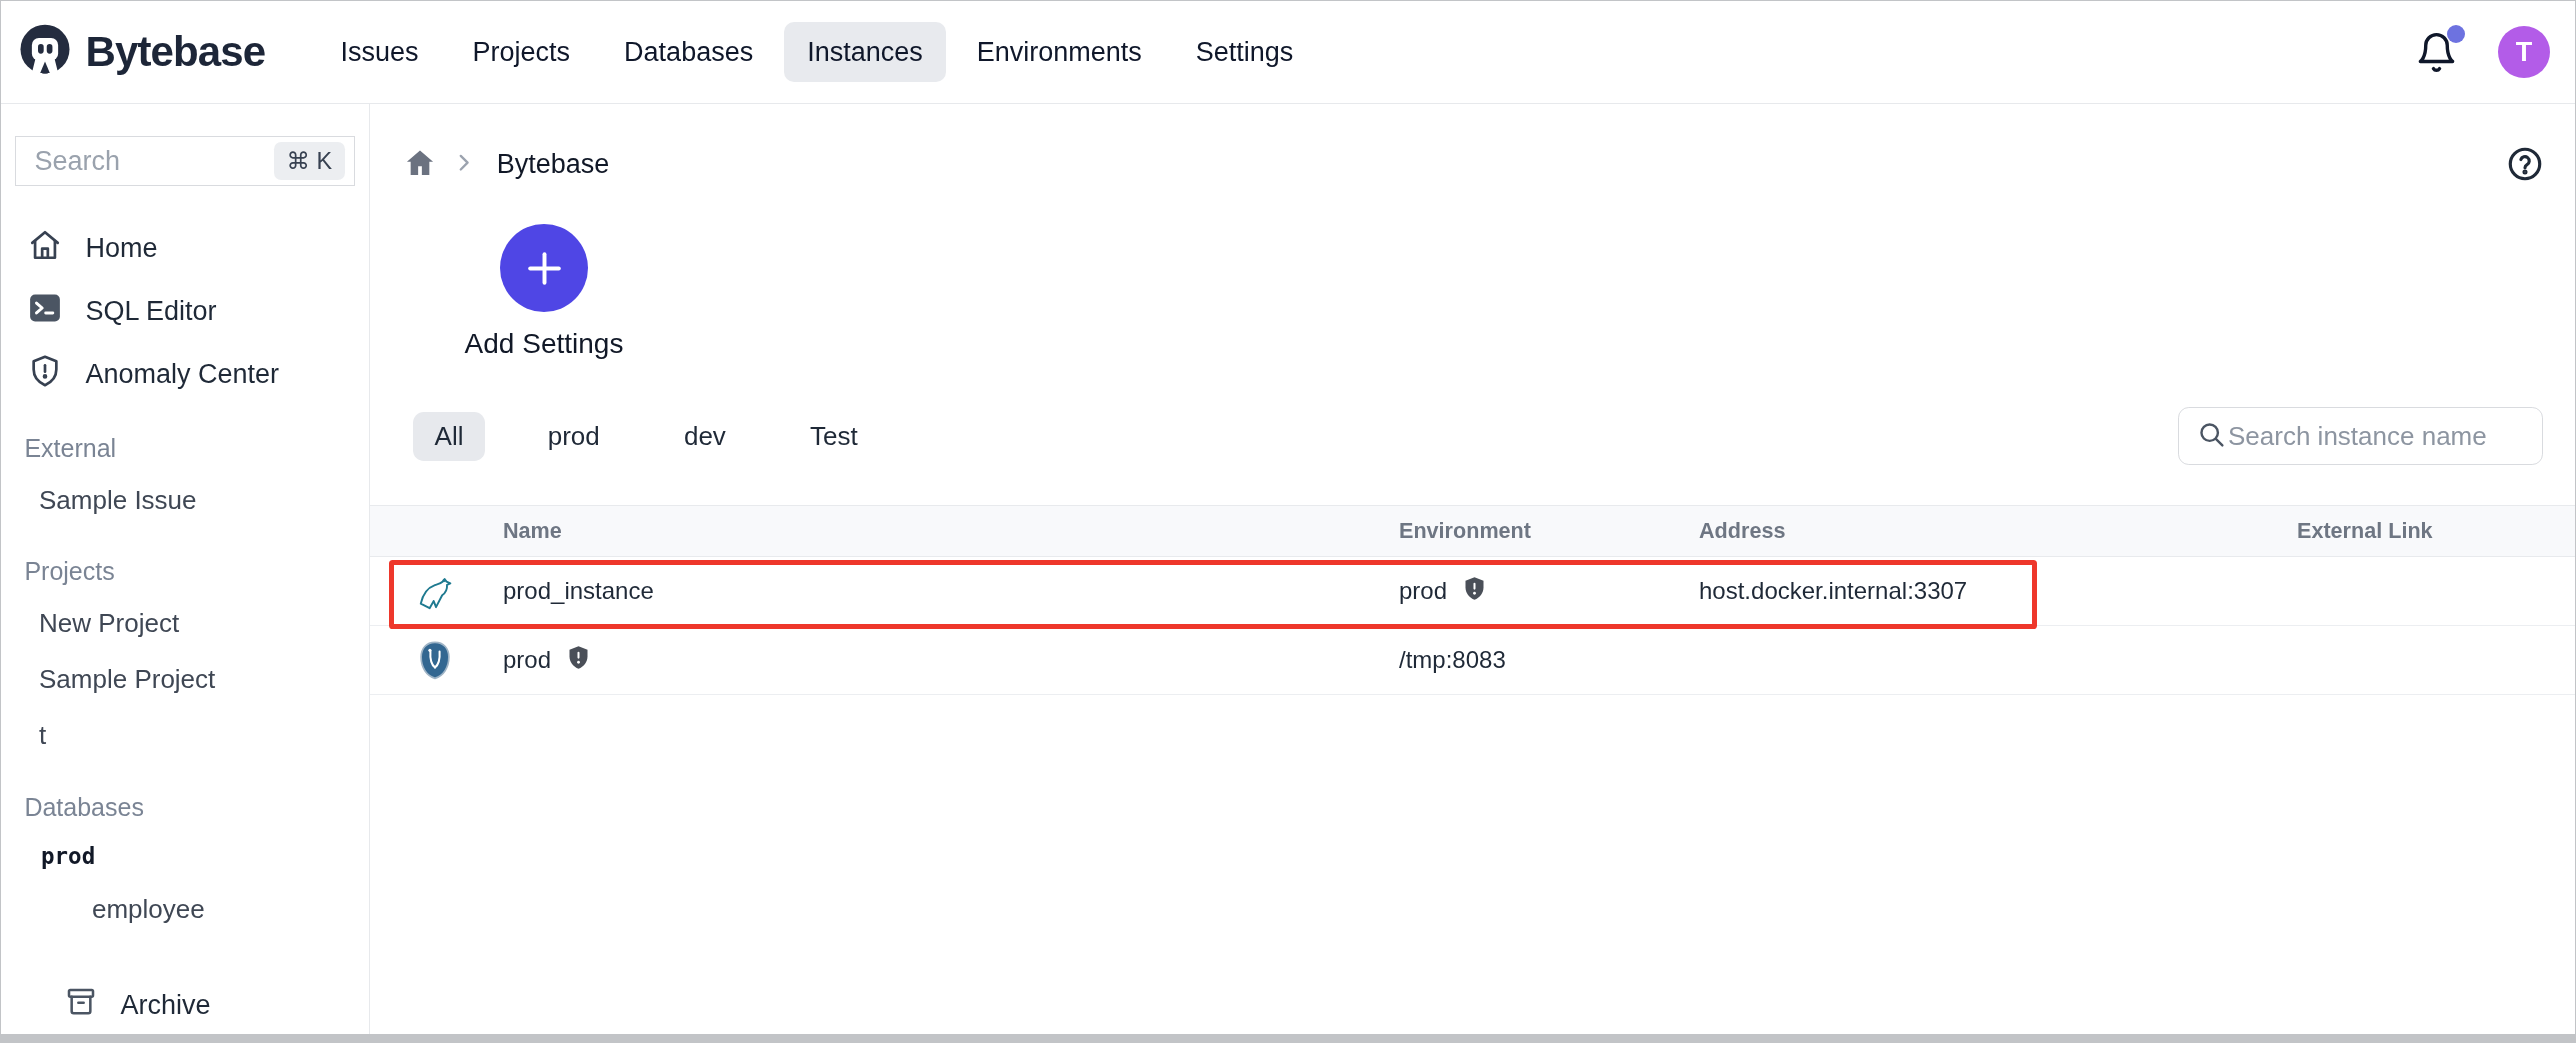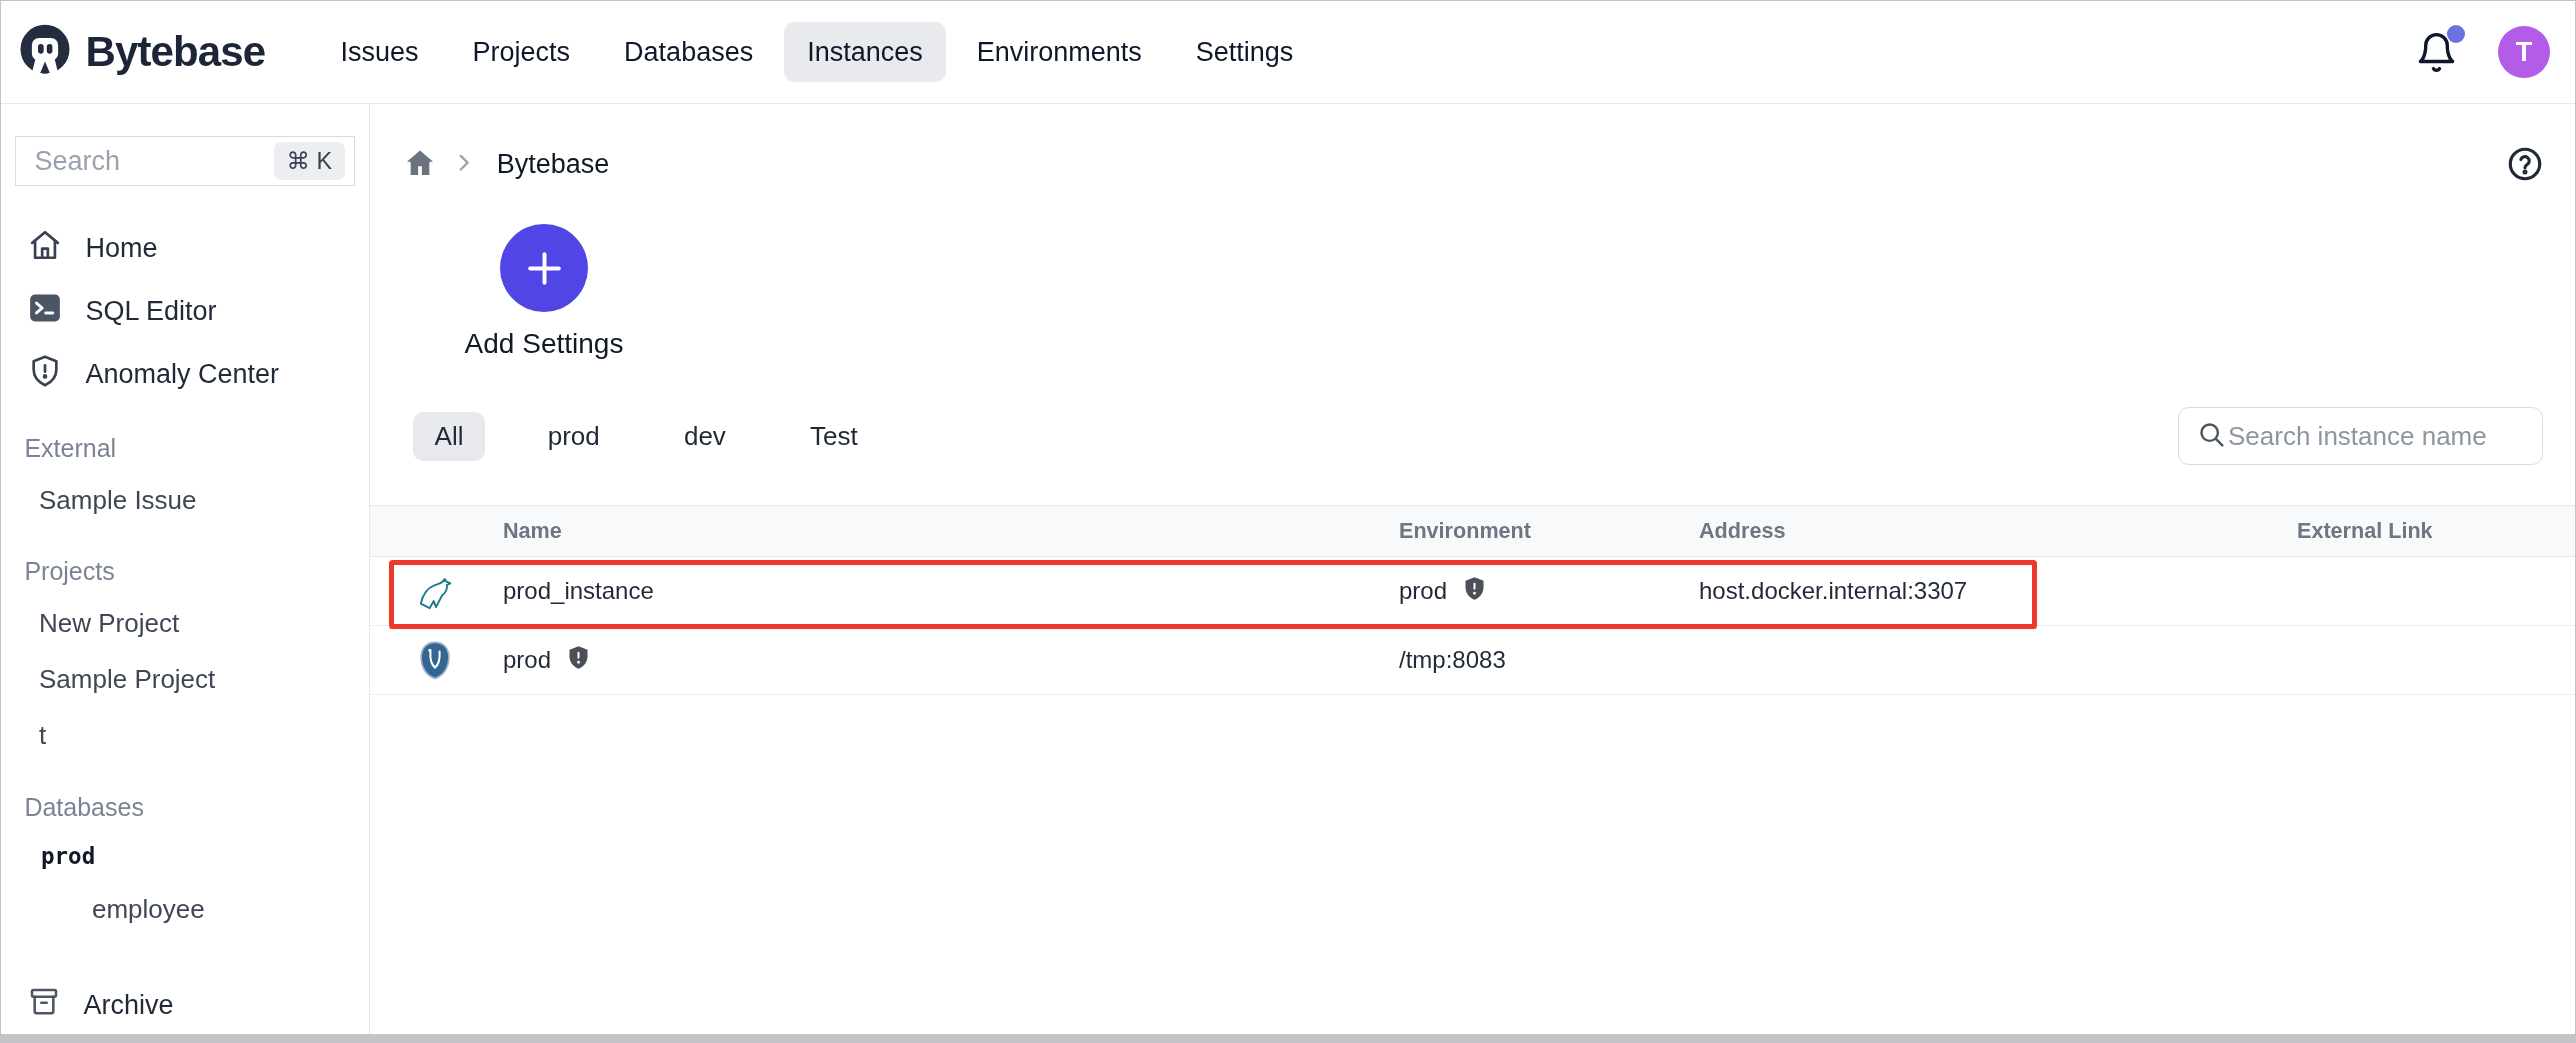--- a/index.html
+++ b/index.html
@@ -44,7 +44,7 @@
   .section-item.db-env{font-family:"DejaVu Sans Mono","Liberation Mono",monospace;
     font-weight:700;font-size:22.5px;color:#111827;padding-left:40px;}
   .section-item.db-name{padding-left:91px;}
-  .archive-item{margin-top:auto;margin-bottom:0;height:58px;}
+  .archive-item{margin-top:auto;margin-bottom:0;height:58px;margin-left:37px;}
 
   
   .breadcrumb-row{display:flex;align-items:center;gap:16px;margin:40px 31px 0 34px;height:40px;}

